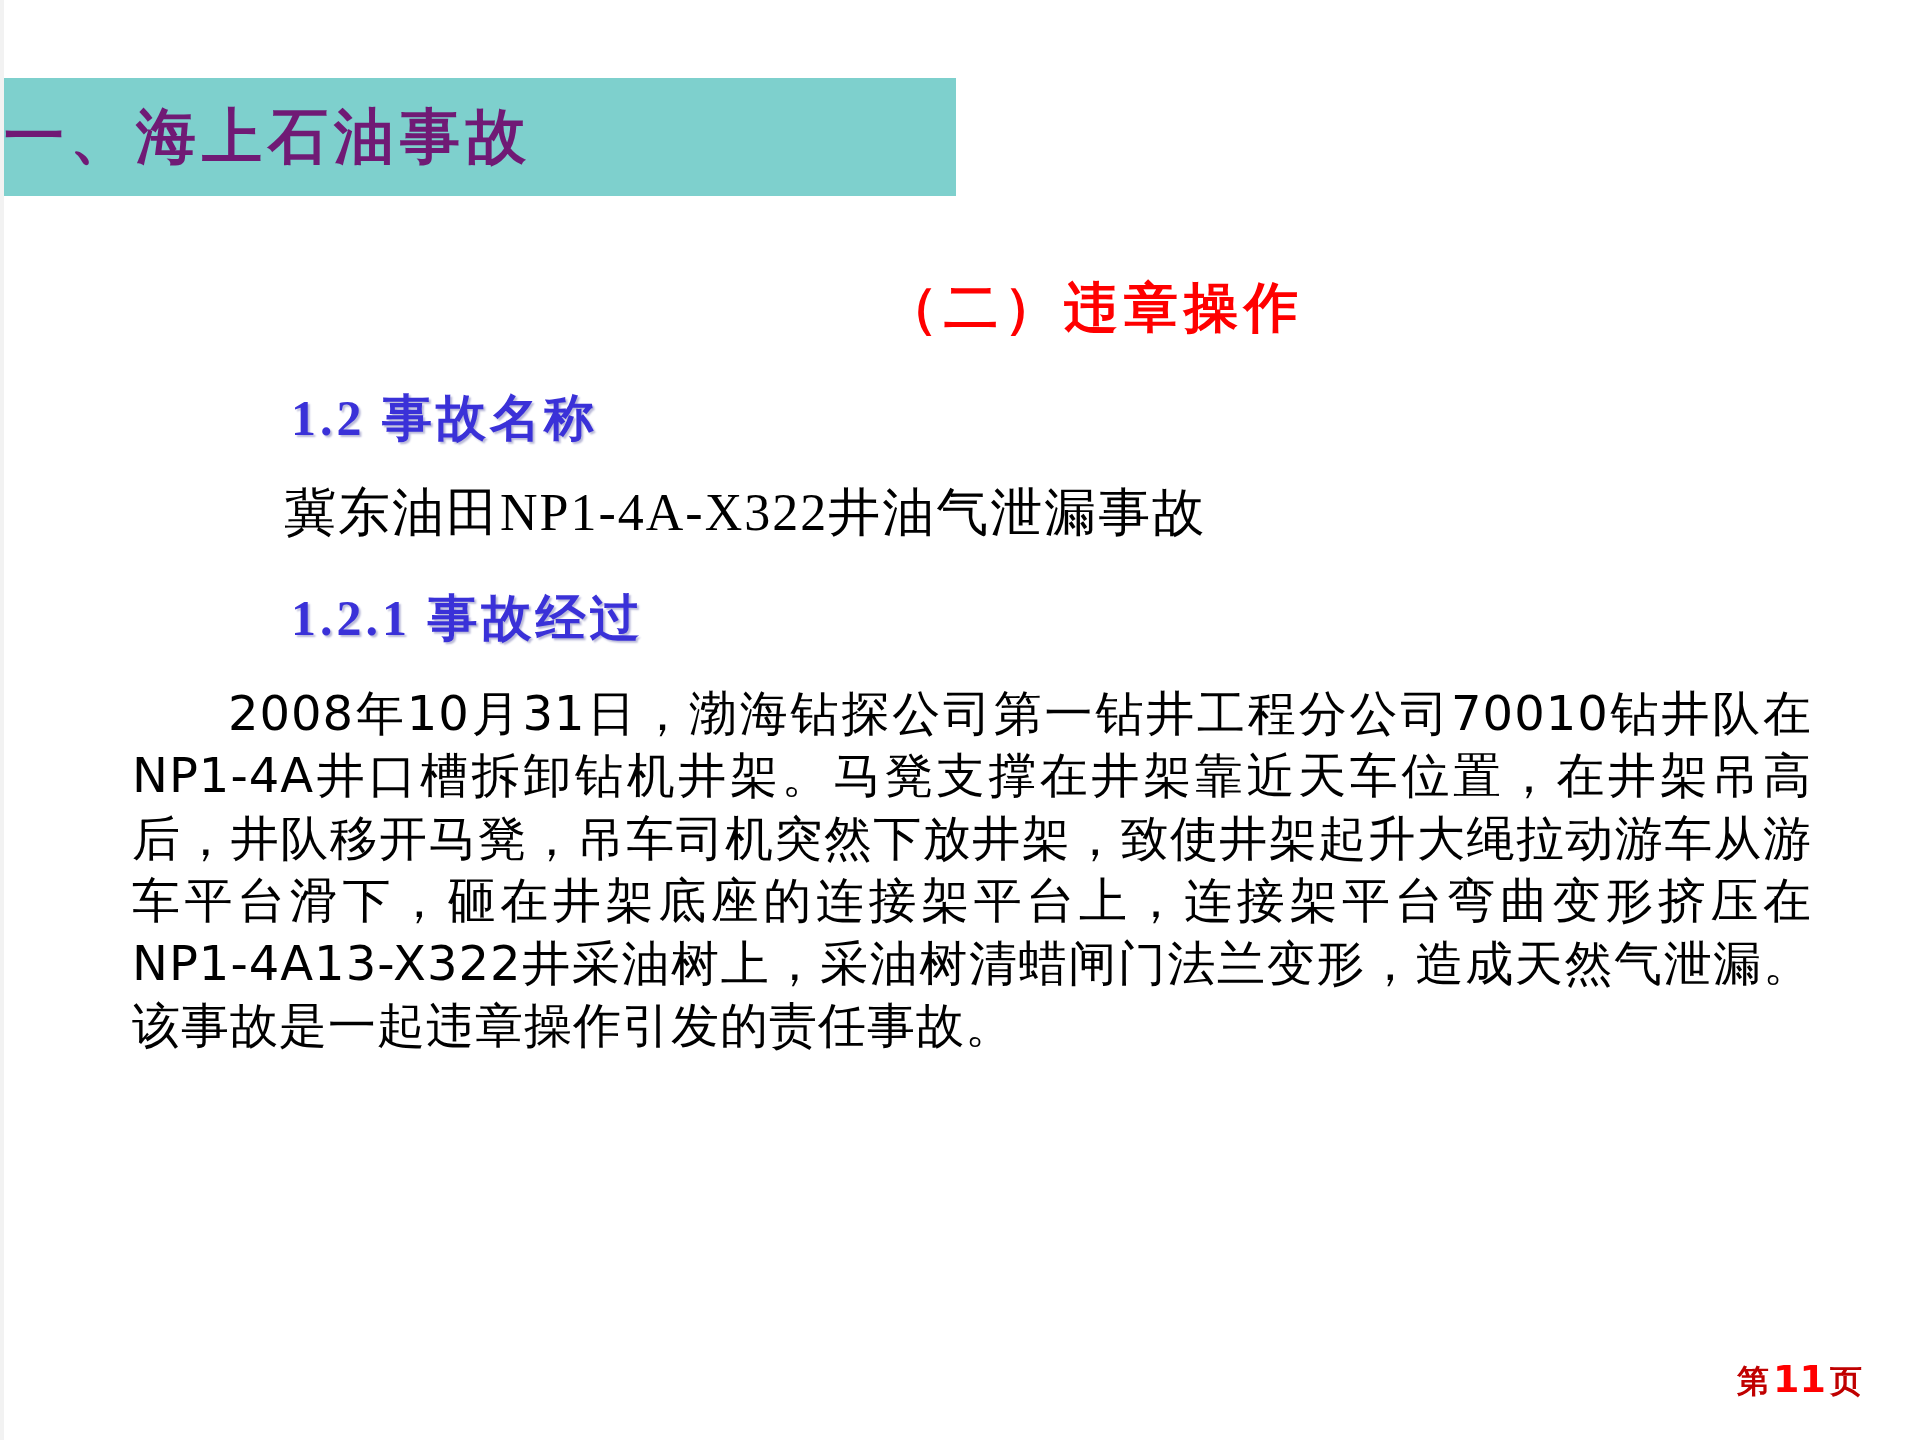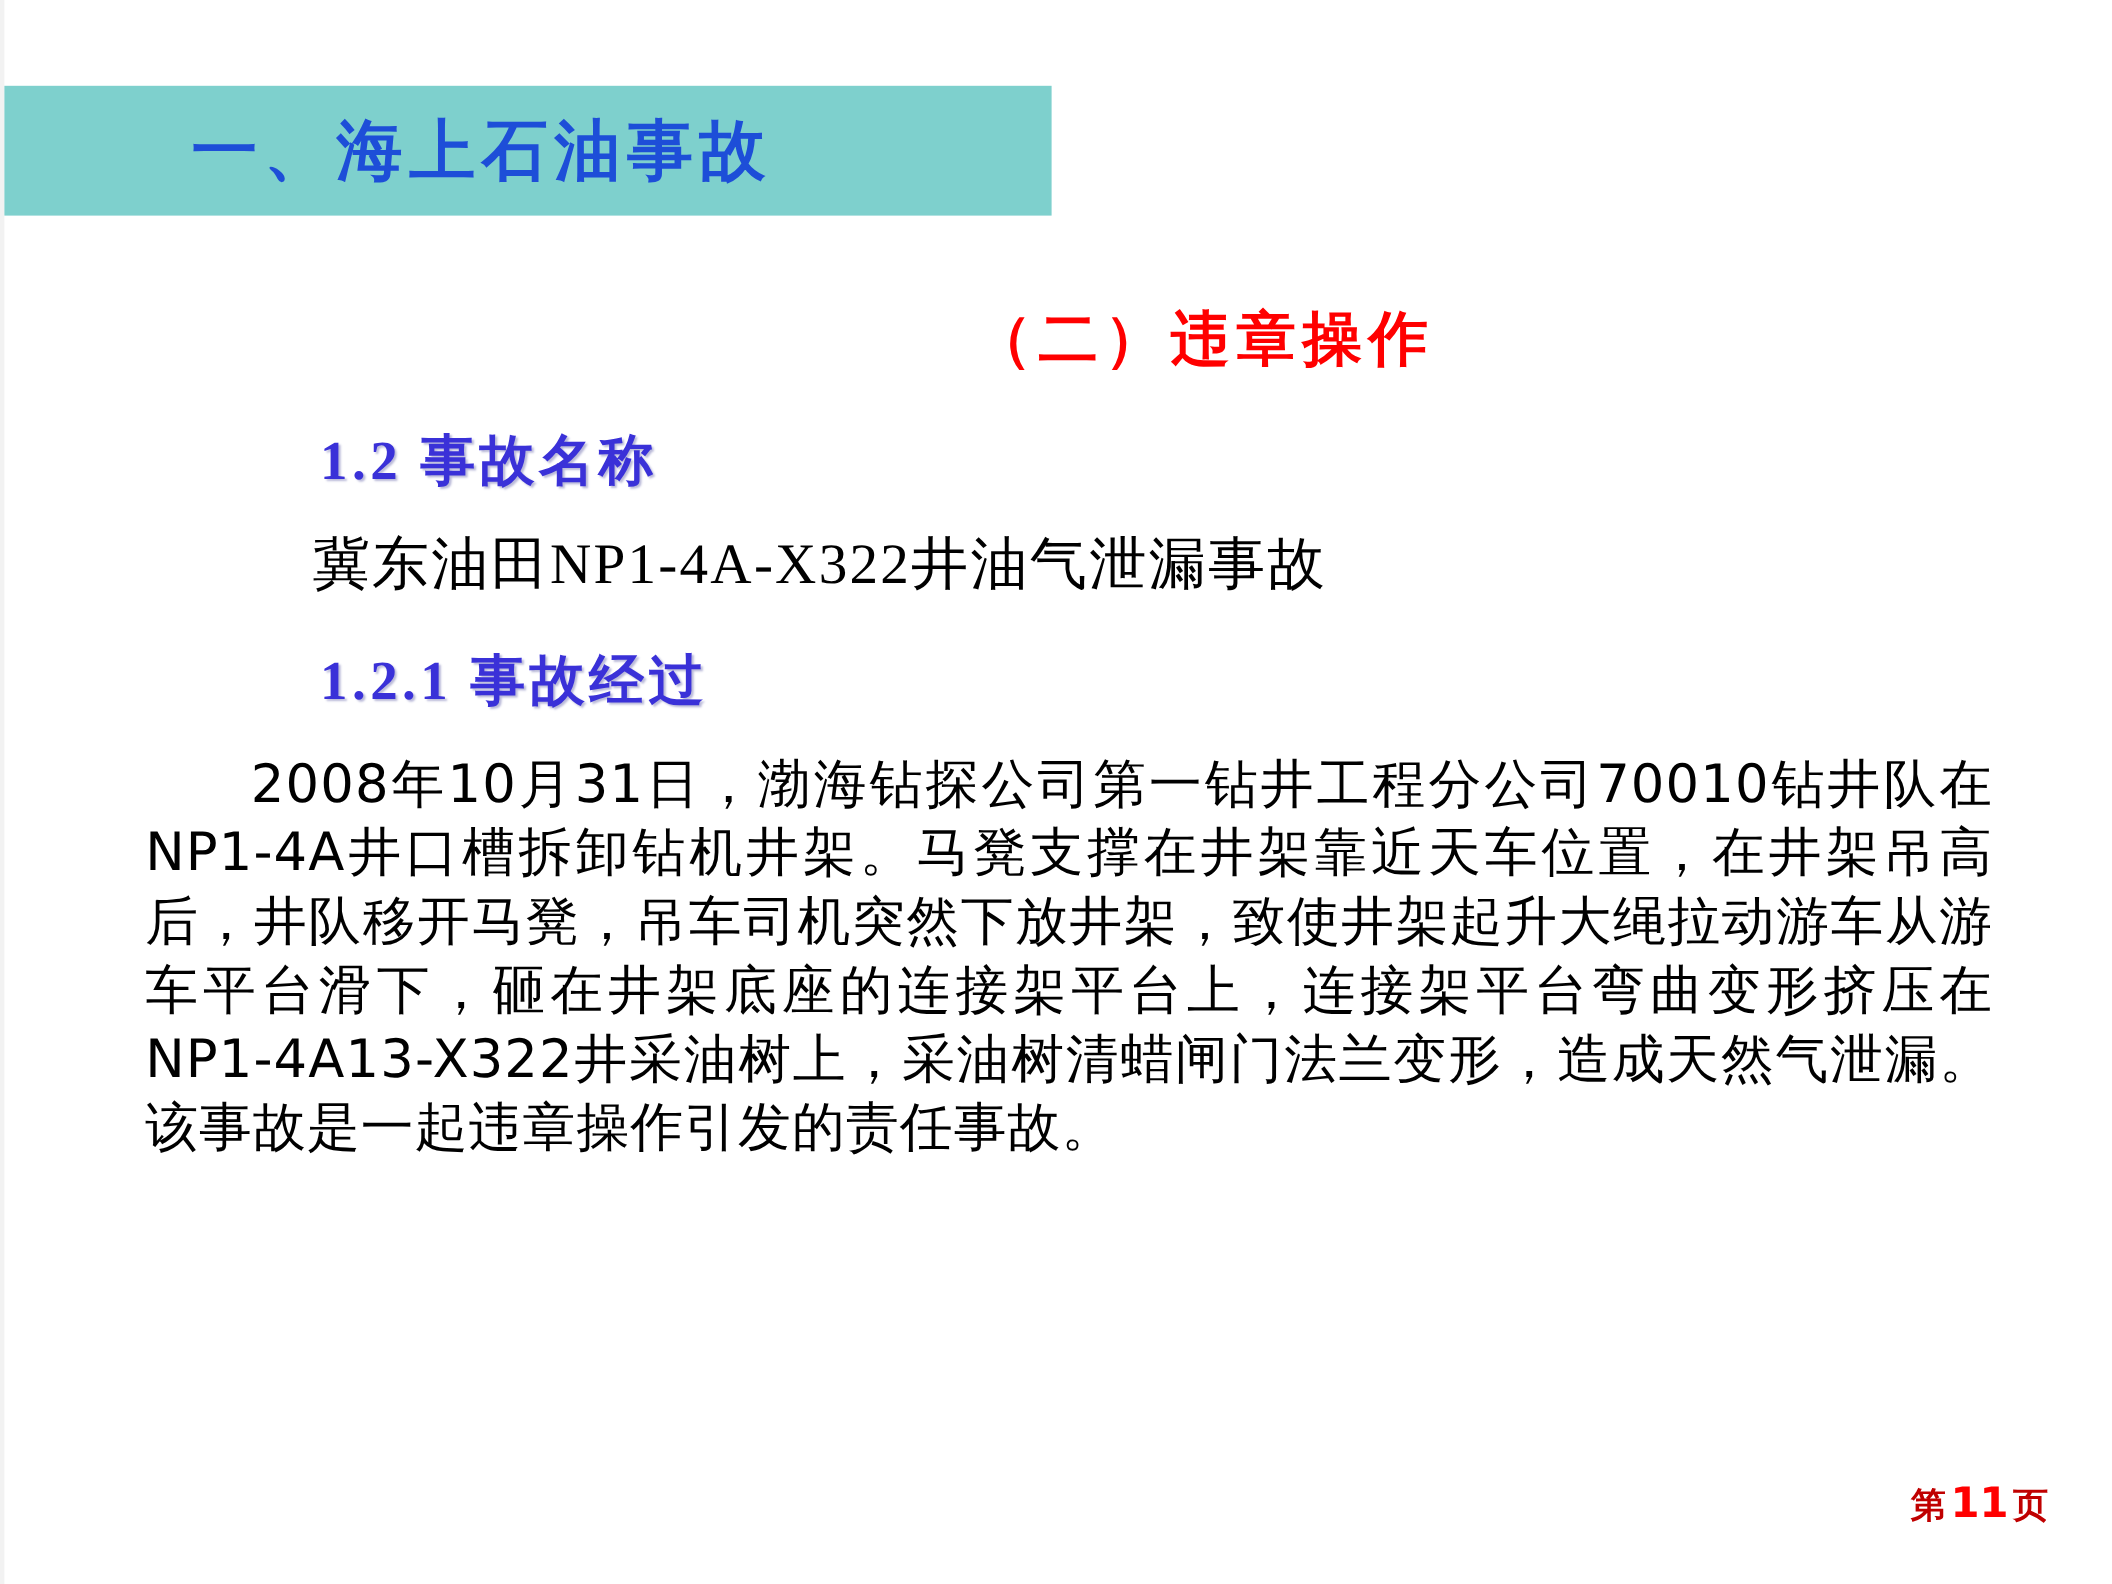--- a/index.html
+++ b/index.html
@@ -36,10 +36,9 @@
     align-items: center;
   }
   .header-title {
-    margin-left: 170px;
     font-size: 60px;
     font-weight: bold;
-    color: #1d4ed8;
+    color: #701a75;
     letter-spacing: 6px;
     font-family: "DejaVu Sans", "Liberation Sans", sans-serif;
     white-space: nowrap;

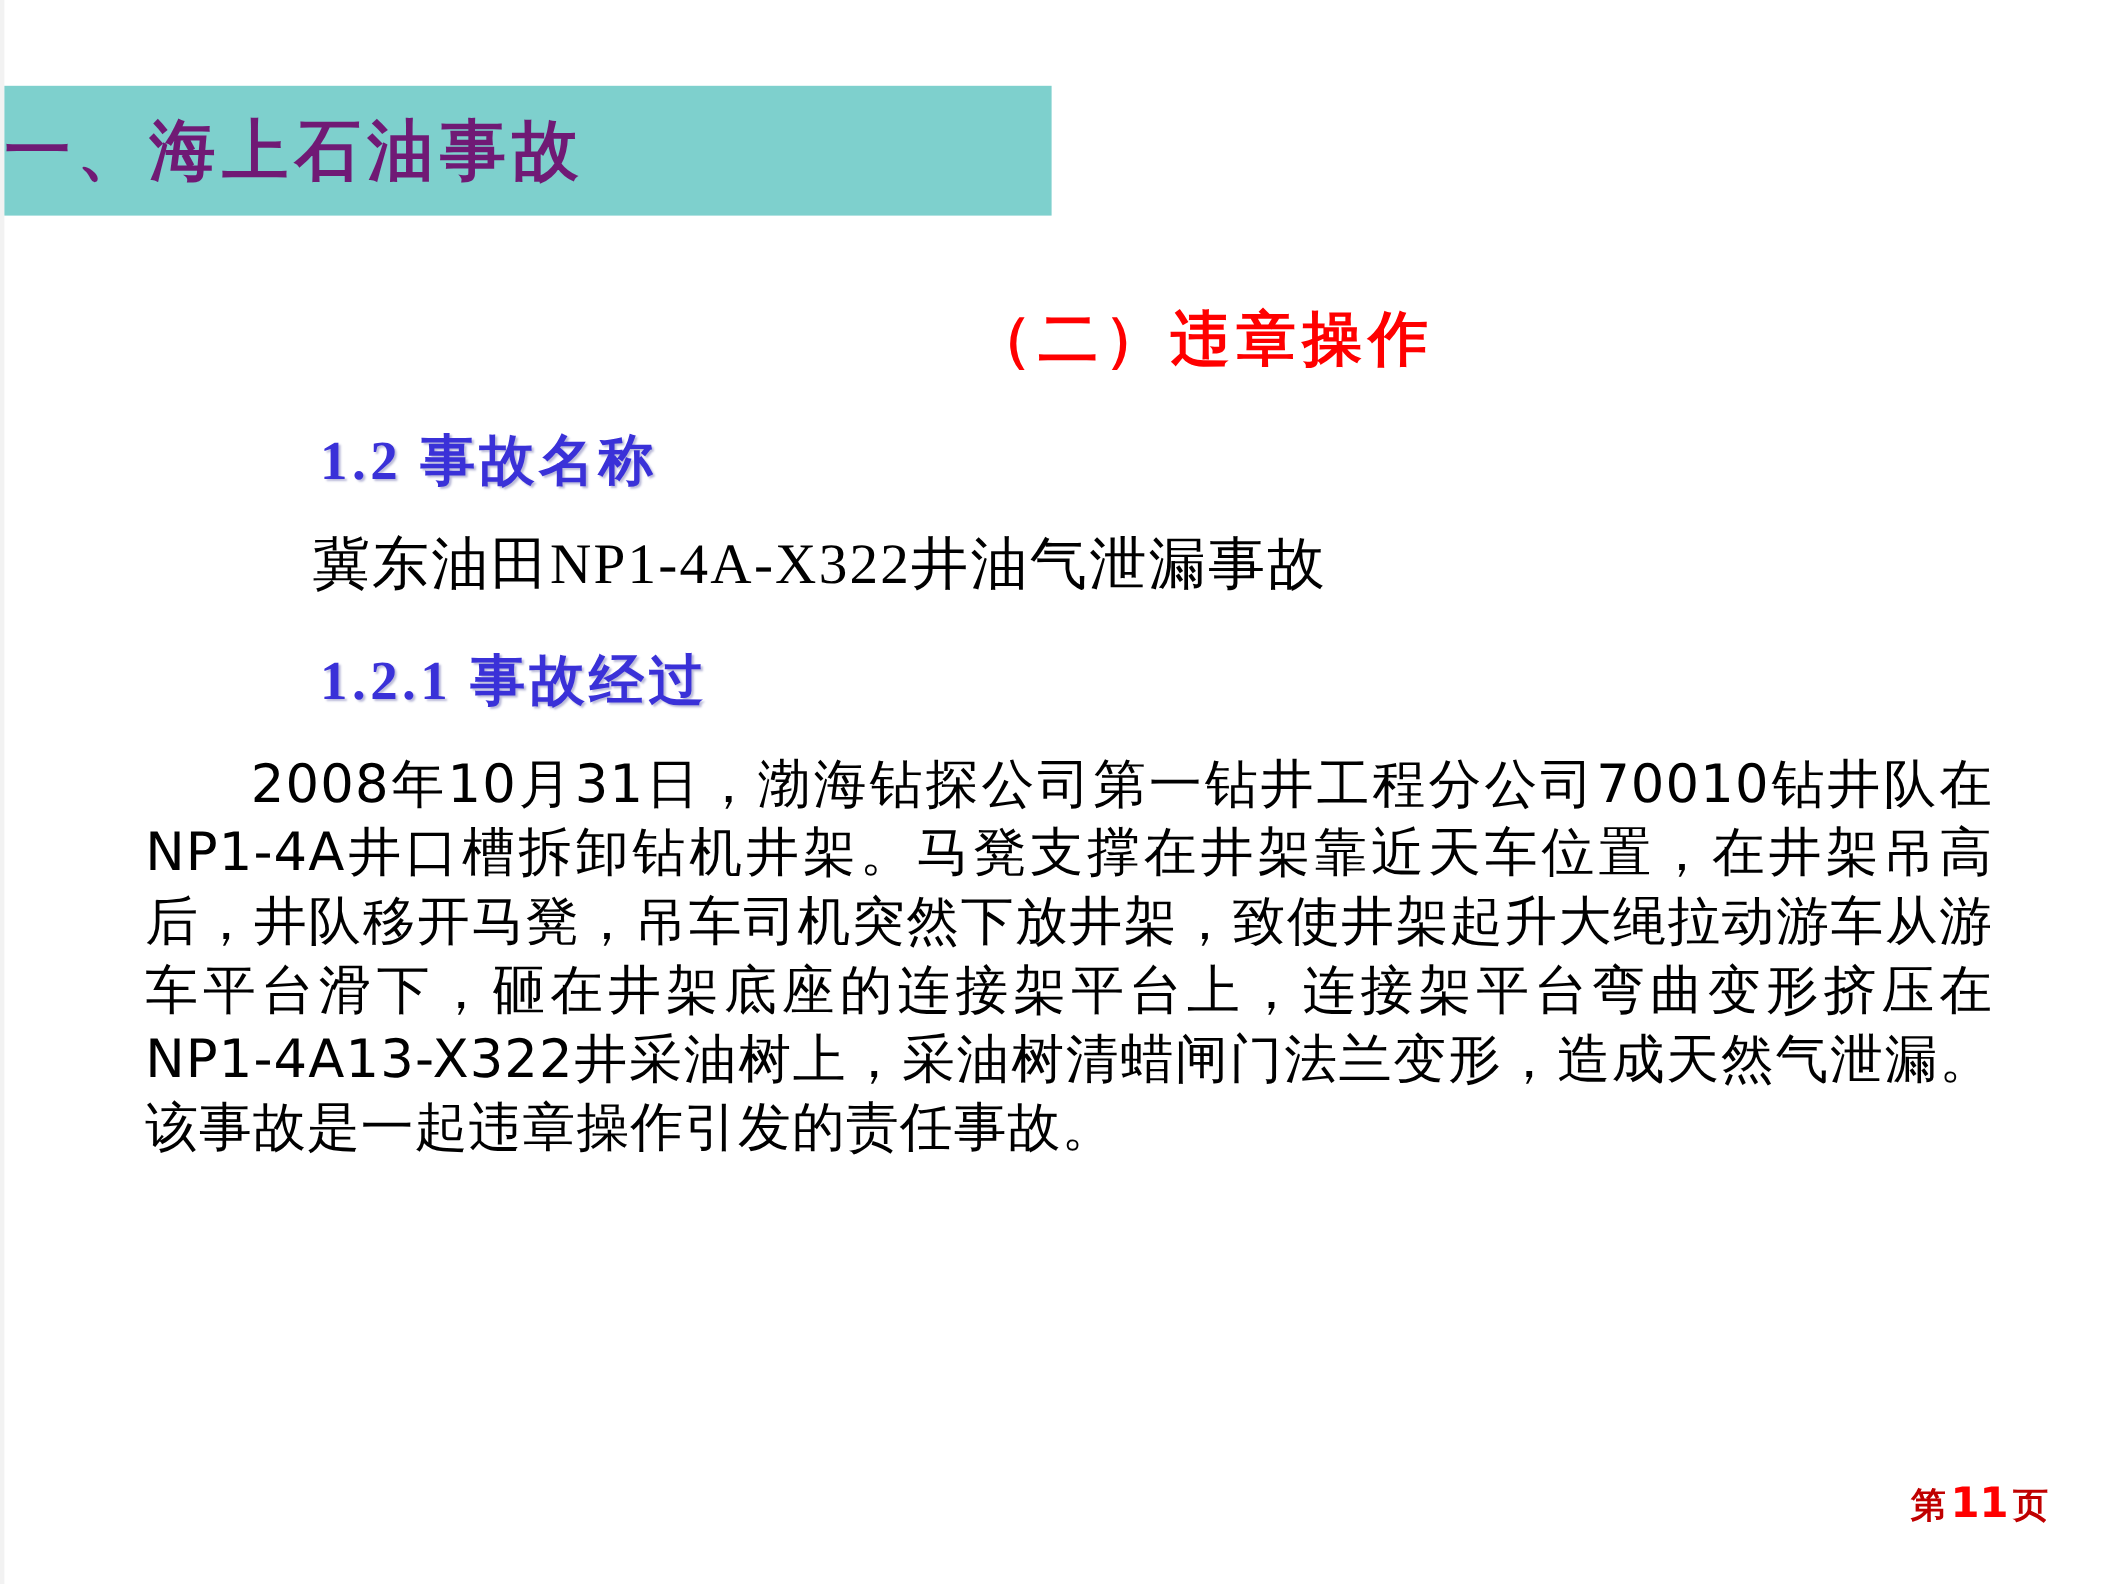--- a/index.html
+++ b/index.html
@@ -105,7 +105,7 @@
   .page-footer {
     position: absolute;
     right: 62px;
-    bottom: 49px;
+    bottom: 36px;
     font-size: 32px;
     font-weight: bold;
     color: #c00000;

